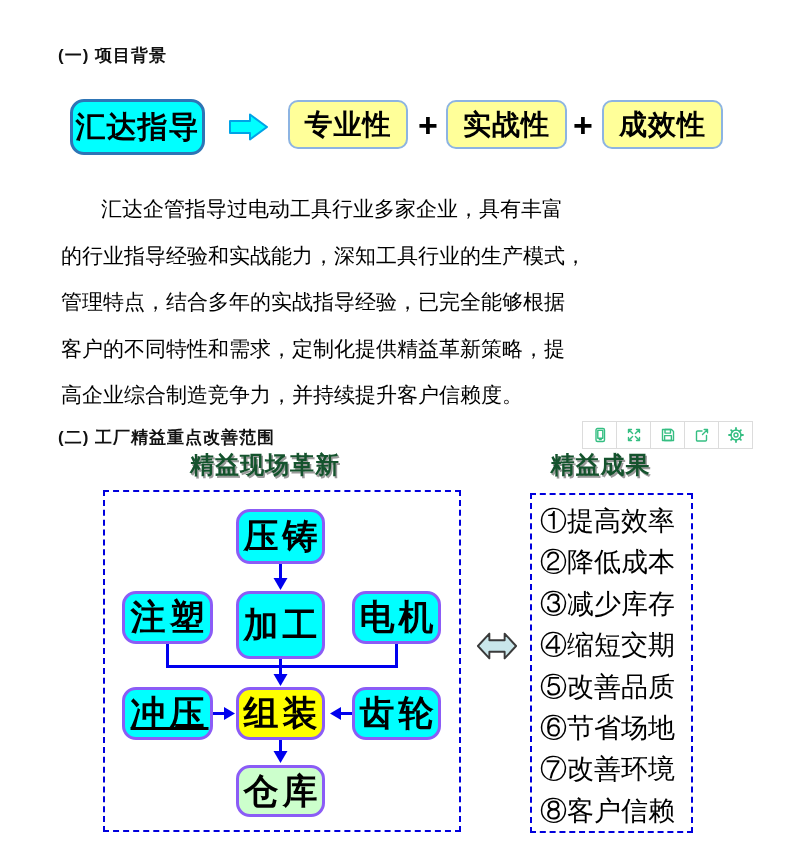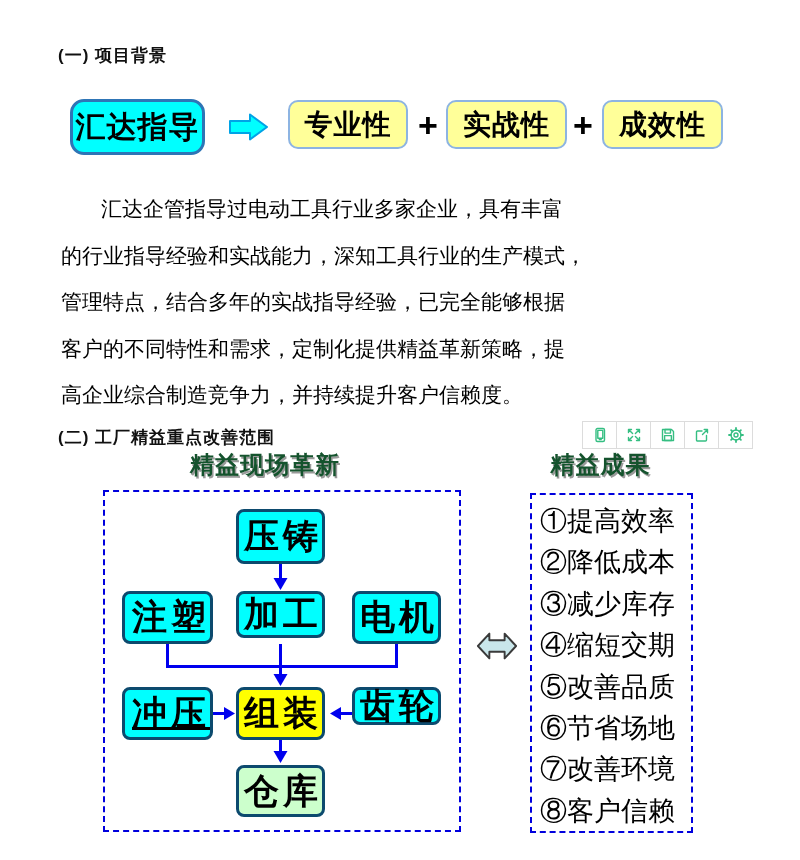--- a/index.html
+++ b/index.html
@@ -60,8 +60,8 @@
 
   
   .node {
-    position:absolute; border:3px solid #0c4a6e; border-radius:8px;
-    display:flex; align-items:center; justify-content:flex-end;
+    position:absolute; border:3px solid #8b5cf6; border-radius:14px;
+    display:flex; align-items:center; justify-content:center;
     font-size:35px; font-weight:bold; letter-spacing:4px; text-indent:4px;
     background:#00FFFF;
   }

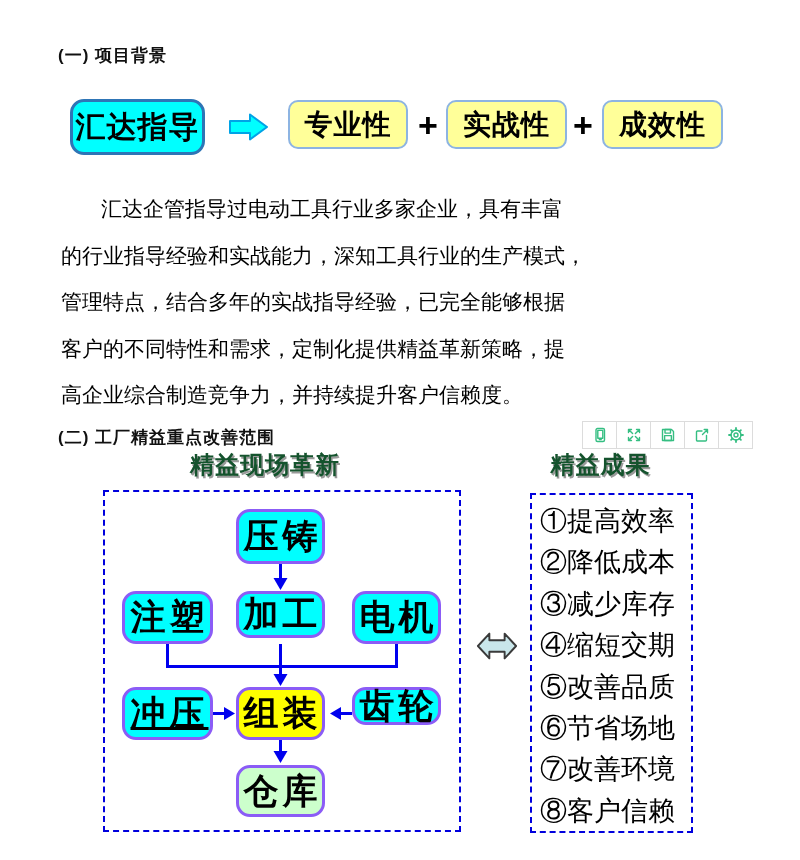--- a/index.html
+++ b/index.html
@@ -67,7 +67,7 @@
   }
   .n-yazhu   { left:131px; top:17px;  width:89px; height:55px; }
   .n-zhusu   { left:17px;  top:99px;  width:91px; height:53px; }
-  .n-jiagong { left:131px; top:99px;  width:89px; height:47px; }
+  .n-jiagong { left:131px; top:99px;  width:89px; height:68px; }
   .n-dianji  { left:247px; top:99px;  width:89px; height:53px; }
   .n-chongya { left:17px;  top:195px; width:91px; height:53px;text-decoration:underline; }
   .n-zuzhuang{ left:131px; top:195px; width:89px; height:53px; background:#FFFF00; }

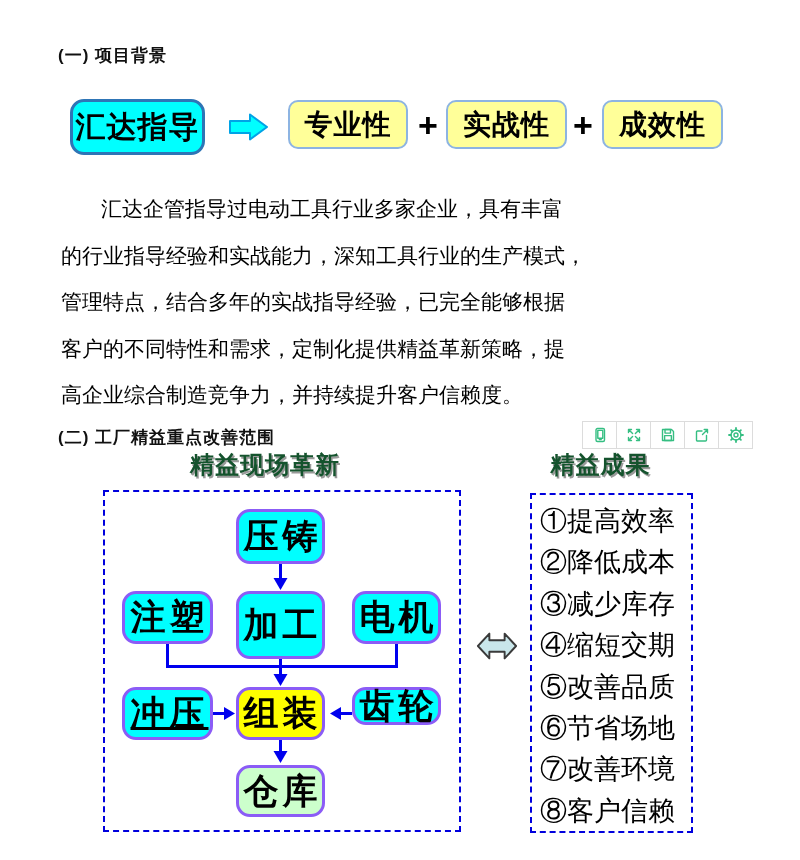--- a/index.html
+++ b/index.html
@@ -71,7 +71,7 @@
   .n-dianji  { left:247px; top:99px;  width:89px; height:53px; }
   .n-chongya { left:17px;  top:195px; width:91px; height:53px;text-decoration:underline; }
   .n-zuzhuang{ left:131px; top:195px; width:89px; height:53px; background:#FFFF00; }
-  .n-chilun  { left:247px; top:195px; width:89px; height:38px; }
+  .n-chilun  { left:247px; top:195px; width:89px; height:53px; }
   .n-cangku  { left:131px; top:273px; width:89px; height:52px; background:#CCFFCC; }
 
   .connectors { position:absolute; left:0; top:0; }

